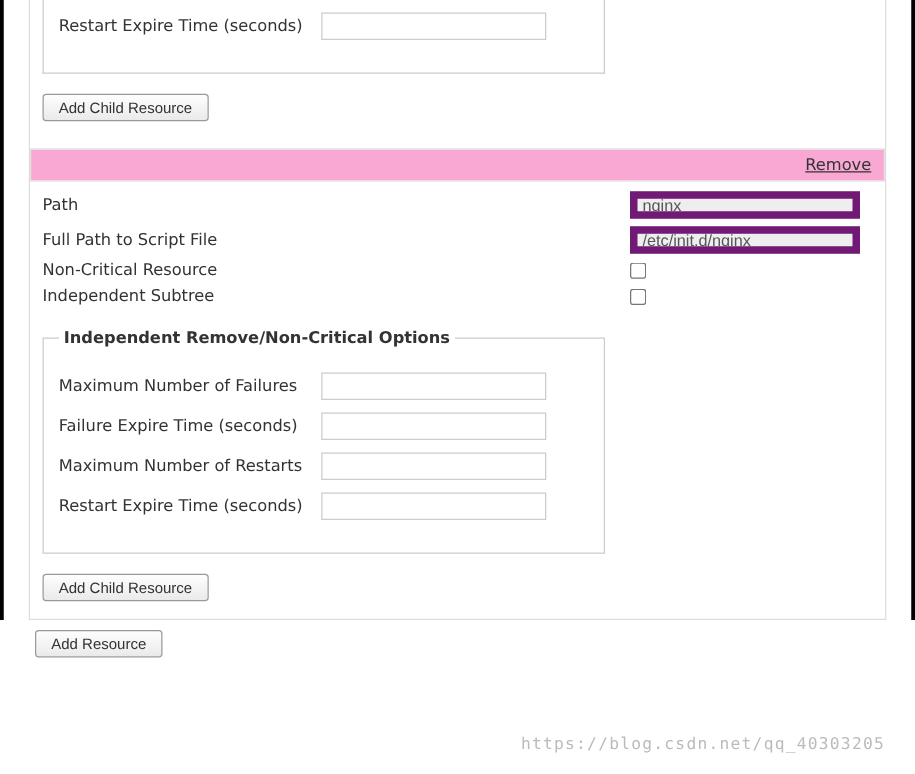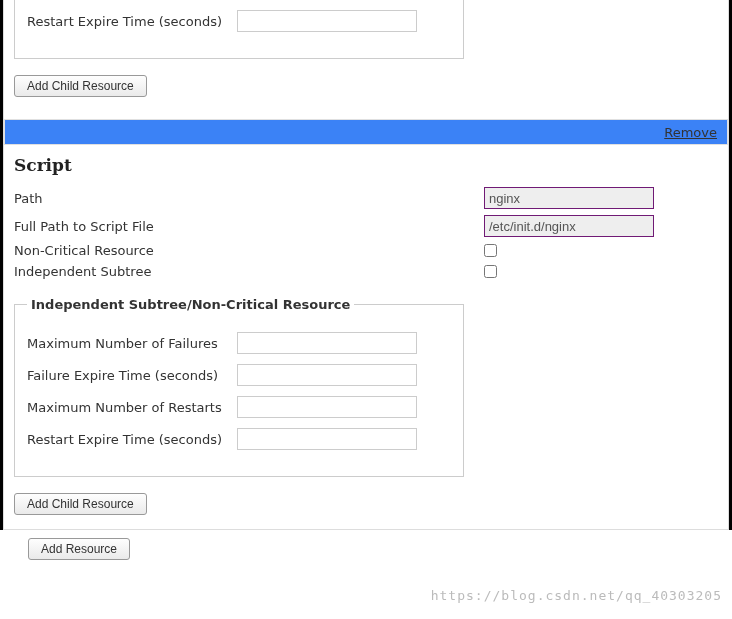--- a/index.html
+++ b/index.html
@@ -13,7 +13,7 @@
 .outer {
   border-left: 3px solid #000;
   border-right: 3px solid #000;
-  padding: 0 0;
+  padding: 0 20px;
 }
 .inner {
   border-left: 1px solid #ddd;

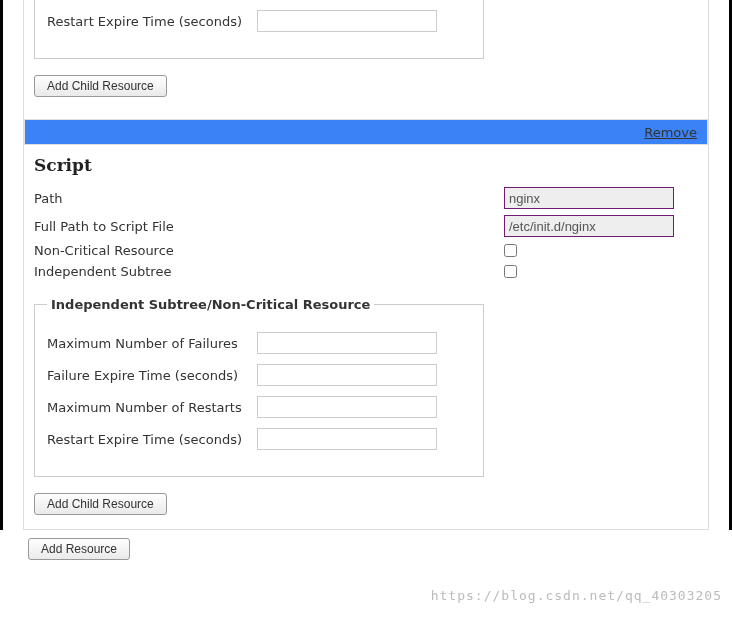--- a/index.html
+++ b/index.html
@@ -64,7 +64,7 @@
 .divider-bar {
   margin: 18px 0 8px -10px;
   width: calc(100% + 20px);
-  background: #3b82f6;
+  background: #f9a8d4;
   border: 1px solid #e0e0e0;
   height: 26px;
   display: flex;

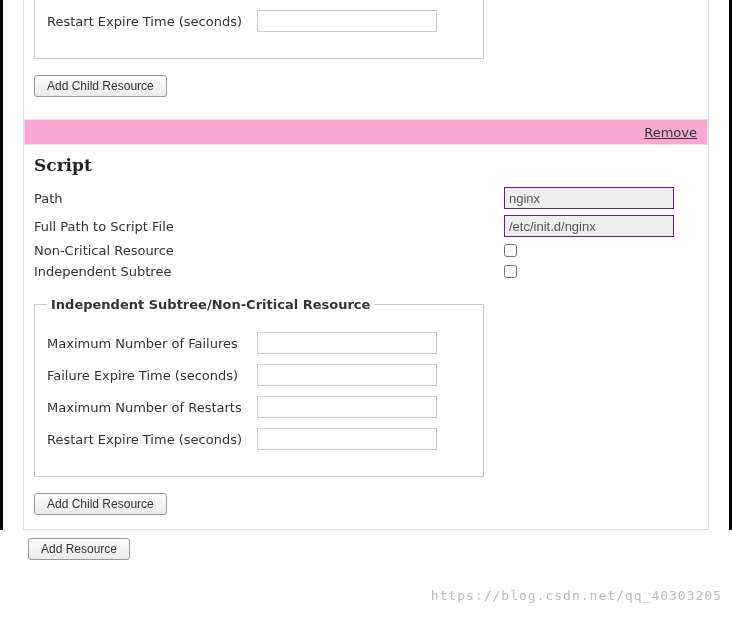--- a/index.html
+++ b/index.html
@@ -143,7 +143,6 @@
       <a>Remove</a>
     </div>
 
-    <h3 class="section-title">Script</h3>
 
     <div class="form-row">
       <label>Path</label>

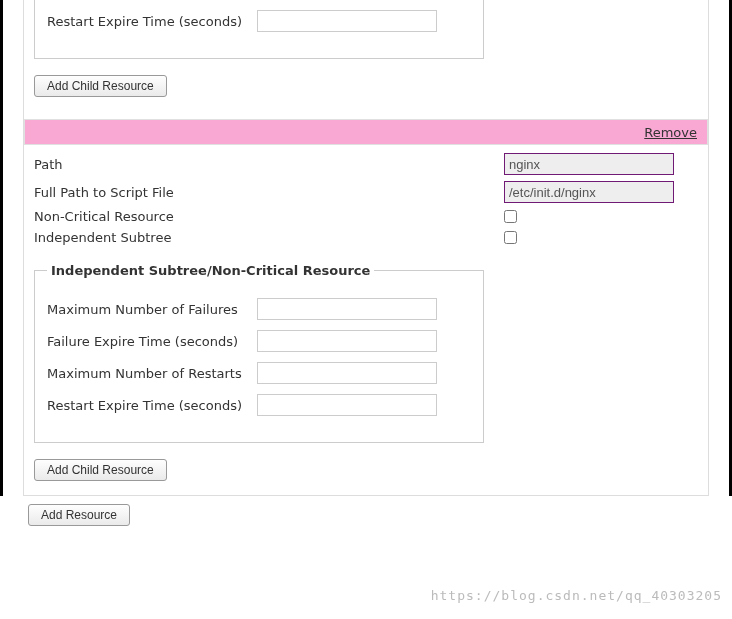--- a/index.html
+++ b/index.html
@@ -98,9 +98,9 @@
   color: #333;
 }
 .form-row input[type="text"] {
-  width: 170px;
+  width: 184px;
   height: 22px;
-  border: 1px solid #701a75;
+  border: 6px solid #701a75;
   padding: 2px 4px;
   font-size: 13px;
   background: #eee;

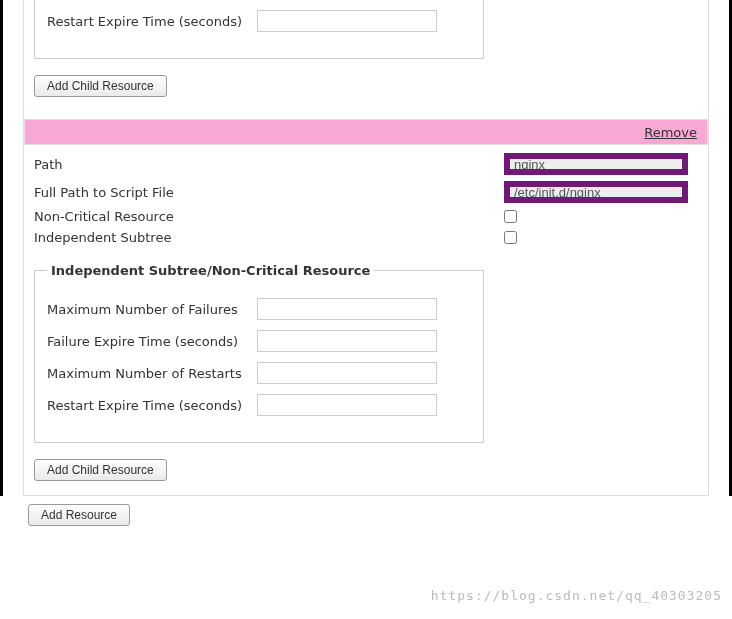--- a/index.html
+++ b/index.html
@@ -164,7 +164,7 @@
     <div style="height:12px"></div>
 
     <fieldset class="options">
-      <legend>Independent Subtree/Non-Critical Resource</legend>
+      <legend>Independent Remove/Non-Critical Options</legend>
       <div class="opt-row">
         <label>Maximum Number of Failures</label>
         <input type="text" value="" style="">

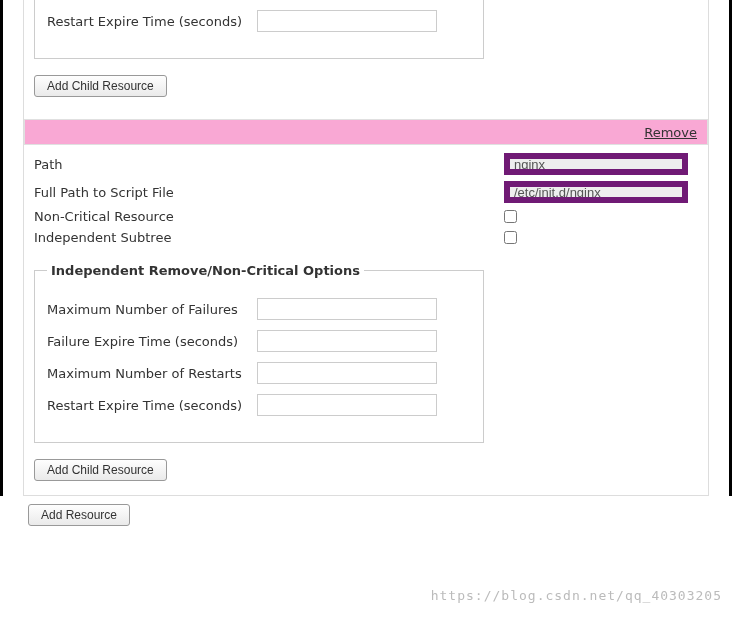--- a/index.html
+++ b/index.html
@@ -115,7 +115,7 @@
 }
 .watermark {
   position: fixed;
-  right: 10px;
+  right: 24px;
   bottom: 16px;
   color: #bbb;
   font-family: monospace;

